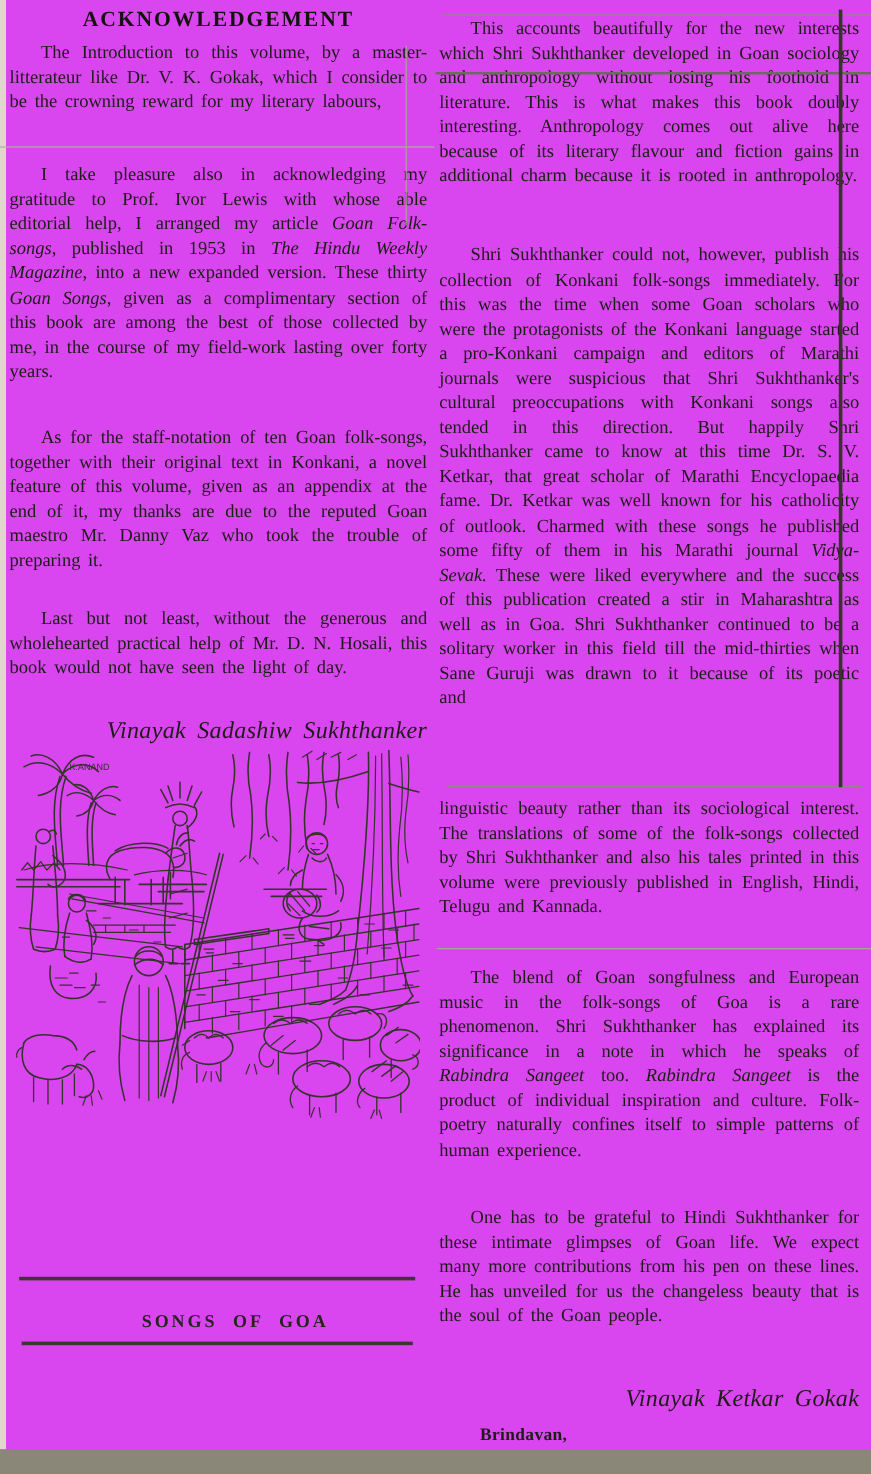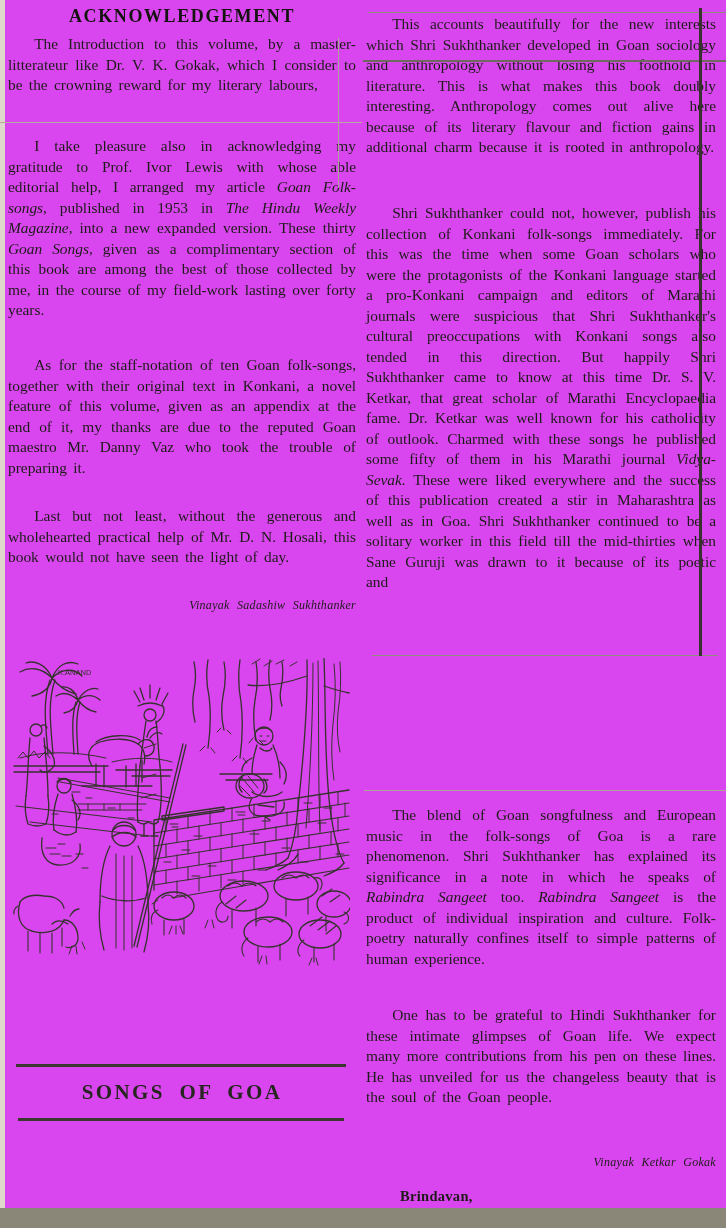--- a/index.html
+++ b/index.html
@@ -24,7 +24,7 @@
   }
   .para i{font-style:italic;}
   .sig{
-    margin:0;font-size:12px;font-style:italic;text-align:right;
+    margin:0;font-size:20px;font-style:italic;text-align:right;
     letter-spacing:.3px;word-spacing:4px;
   }
   .sig-left{padding-right:14px;}

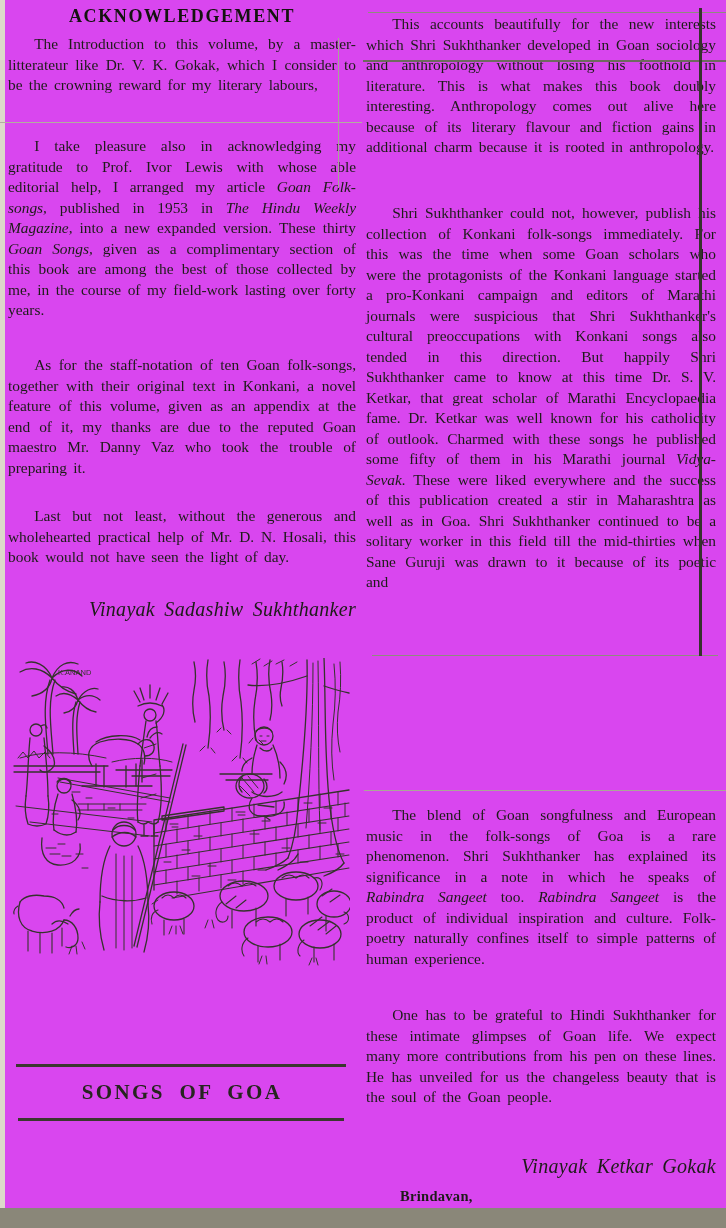--- a/index.html
+++ b/index.html
@@ -36,7 +36,7 @@
   }
   .rule{position:absolute;background:#3a382f;}
   .artifact{position:absolute;}
-  .illus{position:absolute;left:4px;top:658px;width:338px;height:320px;}
+  .illus{position:absolute;left:4px;top:625px;width:338px;height:320px;}
   .illus svg{display:block;}
 </style>
 </head>

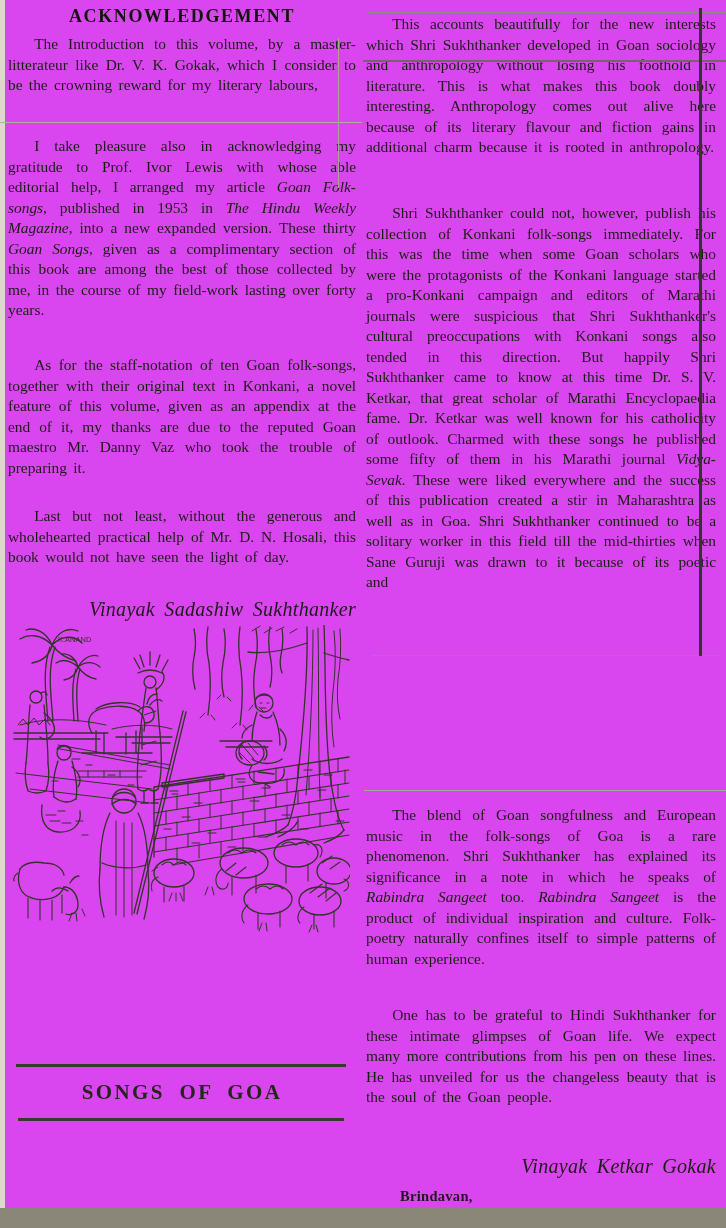--- a/index.html
+++ b/index.html
@@ -198,6 +198,7 @@
   <div class="col col-right">
     <p class="para blk" style="top:14px"><span>This accounts beautifully for the new interests which Shri Sukhthanker developed in Goan sociology and anthropology without losing his foothold in literature. This is what makes this book doubly interesting. Anthropology comes out alive here because of its literary flavour and fiction gains in additional charm because it is rooted in anthropology.</span></p>
     <p class="para blk" style="top:203px"><span>Shri Sukhthanker could not, however, publish his collection of Konkani folk-songs immediately. For this was the time when some Goan scholars who were the protagonists of the Konkani language started a pro-Konkani campaign and editors of Marathi journals were suspicious that Shri Sukhthanker's cultural preoccupations with Konkani songs also tended in this direction. But happily Shri Sukhthanker came to know at this time Dr. S. V. Ketkar, that great scholar of Marathi Encyclopaedia fame. Dr. Ketkar was well known for his catholicity of outlook. Charmed with these songs he published some fifty of them in his Marathi journal </span><i>Vidya-Sevak.</i><span> These were liked everywhere and the success of this publication created a stir in Maharashtra as well as in Goa. Shri Sukhthanker continued to be a solitary worker in this field till the mid-thirties when Sane Guruji was drawn to it because of its poetic and</span></p>
+    <p class="para blk" style="top:664px;text-indent:0"><span>linguistic beauty rather than its sociological interest. The translations of some of the folk-songs collected by Shri Sukhthanker and also his tales printed in this volume were previously published in English, Hindi, Telugu and Kannada.</span></p>
     <p class="para blk" style="top:805px"><span>The blend of Goan songfulness and European music in the folk-songs of Goa is a rare phenomenon. Shri Sukhthanker has explained its significance in a note in which he speaks of </span><i>Rabindra Sangeet</i><span> too. </span><i>Rabindra Sangeet</i><span> is the product of individual inspiration and culture. Folk-poetry naturally confines itself to simple patterns of human experience.</span></p>
     <p class="para blk" style="top:1005px"><span>One has to be grateful to Hindi Sukhthanker for these intimate glimpses of Goan life. We expect many more contributions from his pen on these lines. He has unveiled for us the changeless beauty that is the soul of the Goan people.</span></p>
     <p class="sig sig-right blk" style="top:1155px">Vinayak Ketkar Gokak</p>

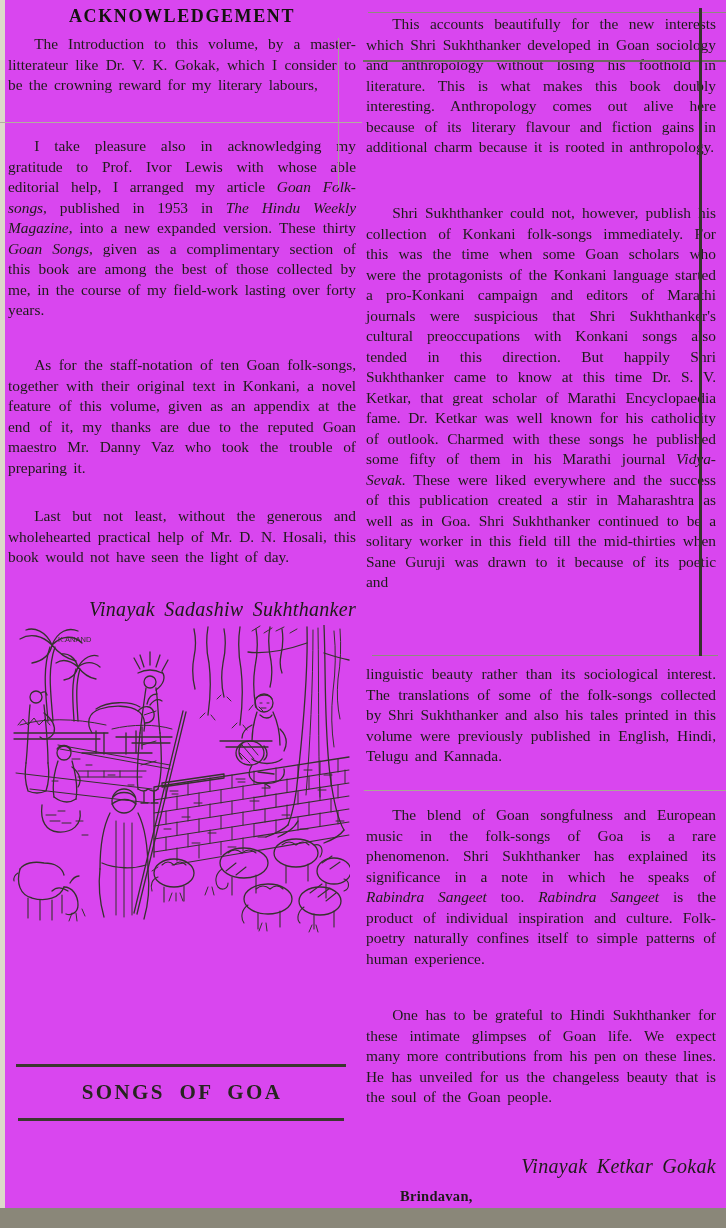--- a/index.html
+++ b/index.html
@@ -31,7 +31,7 @@
   .sig-right{padding-right:4px;}
   .address{font-size:14.5px;font-weight:bold;line-height:21px;padding-left:34px;letter-spacing:.3px;}
   .section-title{
-    margin:0;text-align:center;font-size:21px;font-weight:bold;
+    margin:14px;text-align:center;font-size:15px;font-weight:bold;
     letter-spacing:2.4px;word-spacing:7px;color:#26251f;
   }
   .rule{position:absolute;background:#3a382f;}

